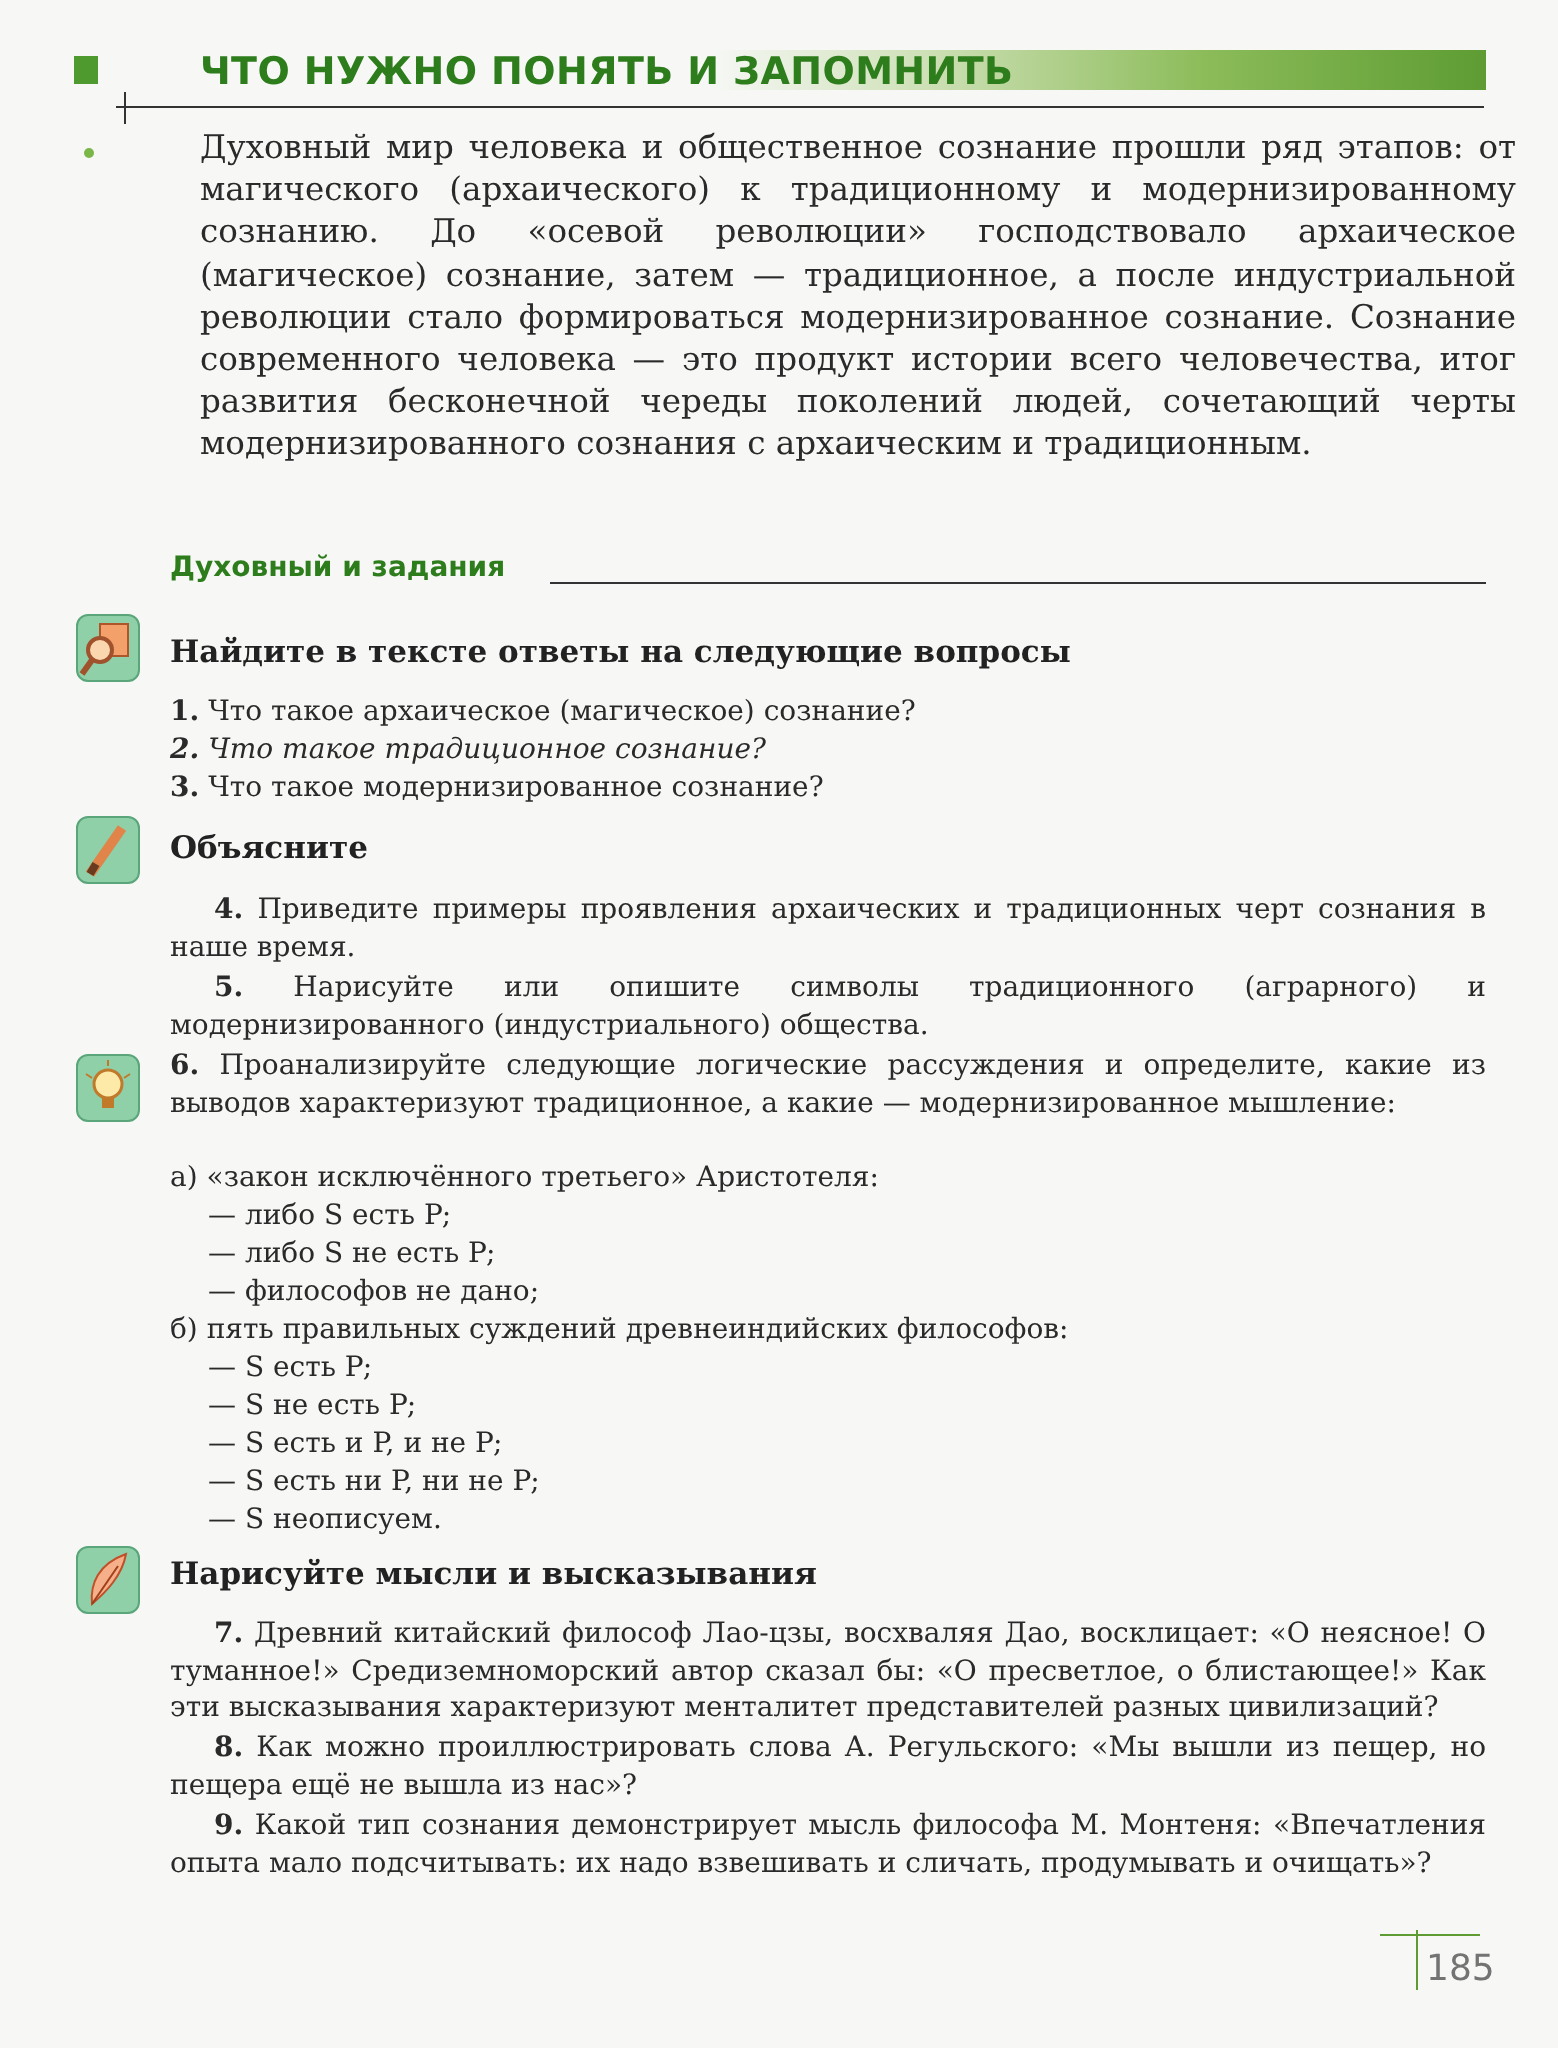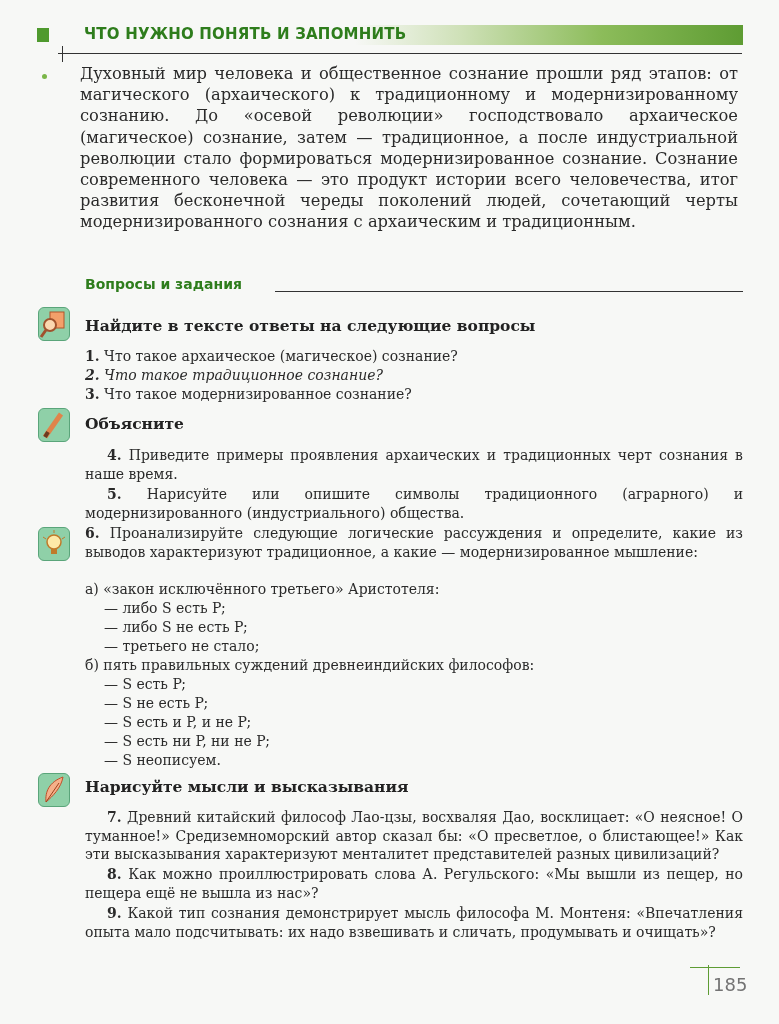--- a/index.html
+++ b/index.html
@@ -8,8 +8,8 @@
   .banner { position:absolute; left:37px; top:25px; width:706px; height:20px;
             background:linear-gradient(90deg,#f7f8f6 0%,#f7f8f6 45%,#cfe1b8 60%,#8cbc5a 80%,#5e9c33 100%); }
   .banner-sq { position:absolute; left:37px; top:28px; width:12px; height:14px; background:#4f9a2e; }
-  .banner-title { position:absolute; left:84px; top:25px; font-family:"DejaVu Sans","Liberation Sans",sans-serif;
-                  font-weight:bold; font-size:15px; color:#2e7d1c; letter-spacing:0.2px; }
+  .banner-title { position:absolute; left:100px; top:25px; font-family:"DejaVu Sans","Liberation Sans",sans-serif;
+                  font-weight:bold; font-size:19px; color:#2e7d1c; letter-spacing:0.2px; }
   .rule-top { position:absolute; left:58px; top:53px; width:684px; height:1px; background:#333; }
   .tick-v { position:absolute; left:62px; top:46px; width:1px; height:16px; background:#333; }
   .bullet { position:absolute; left:42px; top:74px; width:5px; height:5px; border-radius:50%; background:#7ab648; }

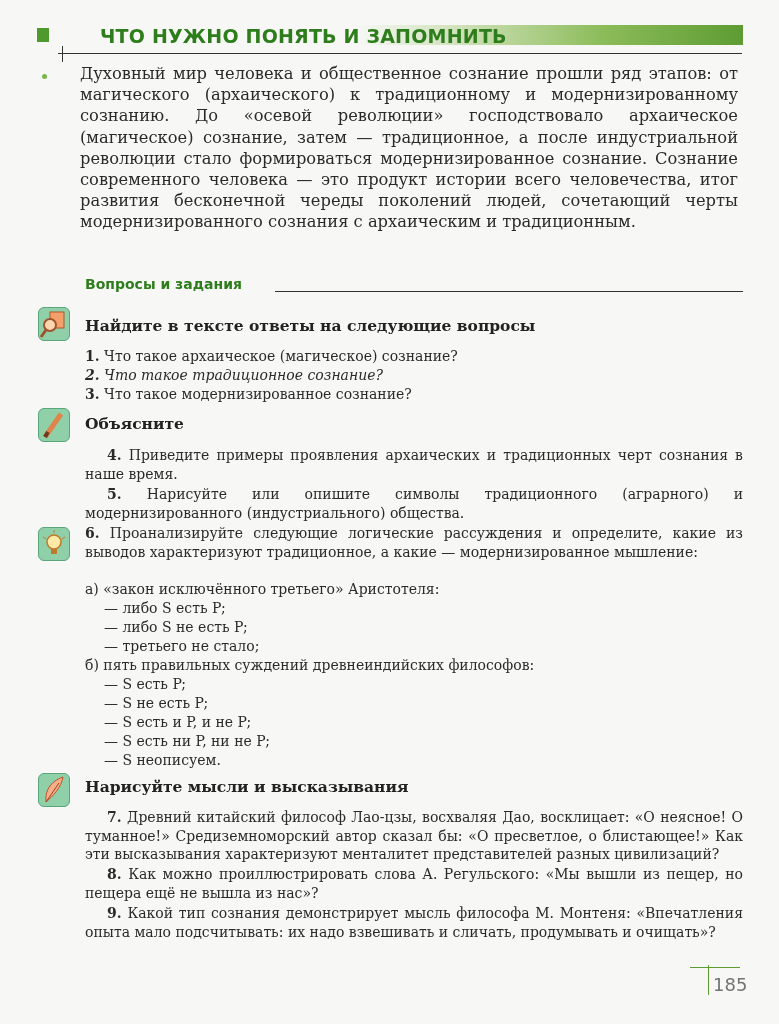--- a/index.html
+++ b/index.html
@@ -13,7 +13,7 @@
   .rule-top { position:absolute; left:58px; top:53px; width:684px; height:1px; background:#333; }
   .tick-v { position:absolute; left:62px; top:46px; width:1px; height:16px; background:#333; }
   .bullet { position:absolute; left:42px; top:74px; width:5px; height:5px; border-radius:50%; background:#7ab648; }
-  .intro { position:absolute; left:80px; top:63px; width:658px; font-size:16.3px; line-height:21.2px; text-align:justify; }
+  .intro { position:absolute; left:100px; top:63px; width:658px; font-size:16.3px; line-height:21.2px; text-align:justify; }
   .sec-head { position:absolute; left:85px; top:276px; font-family:"DejaVu Sans","Liberation Sans",sans-serif;
               font-weight:bold; font-size:14px; color:#2e7d1c; }
   .sec-rule { position:absolute; left:275px; top:291px; width:468px; height:1px; background:#333; }

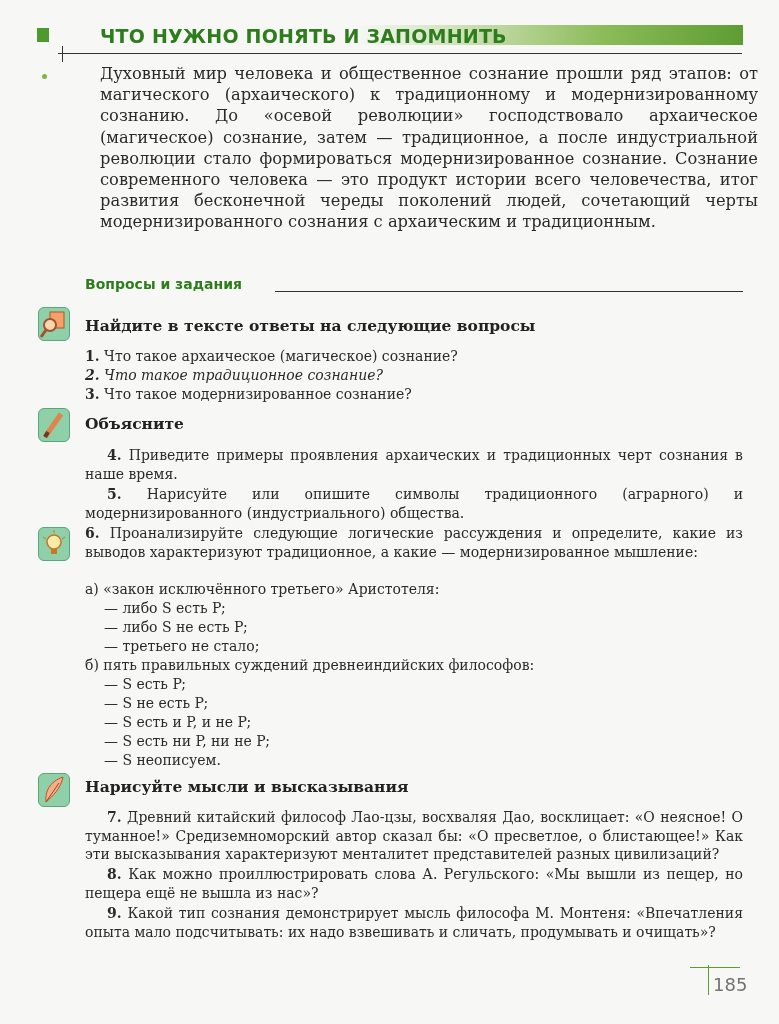--- a/index.html
+++ b/index.html
@@ -37,7 +37,7 @@
 <div class="bullet"></div>
 <div class="intro">Духовный мир человека и общественное сознание прошли ряд этапов: от магического (архаического) к традиционному и модернизированному сознанию. До «осевой революции» господствовало архаическое (магическое) сознание, затем — традиционное, а после индустриальной революции стало формироваться модернизированное сознание. Сознание современного человека — это продукт истории всего человечества, итог развития бесконечной череды поколений людей, сочетающий черты модернизированного сознания с архаическим и традиционным.</div>
 
-<div class="sec-head">Вопросы и задания</div>
+<div class="sec-head">Духовный и задания</div>
 <div class="sec-rule"></div>
 
 <div class="icon" style="left:38px;top:307px;">

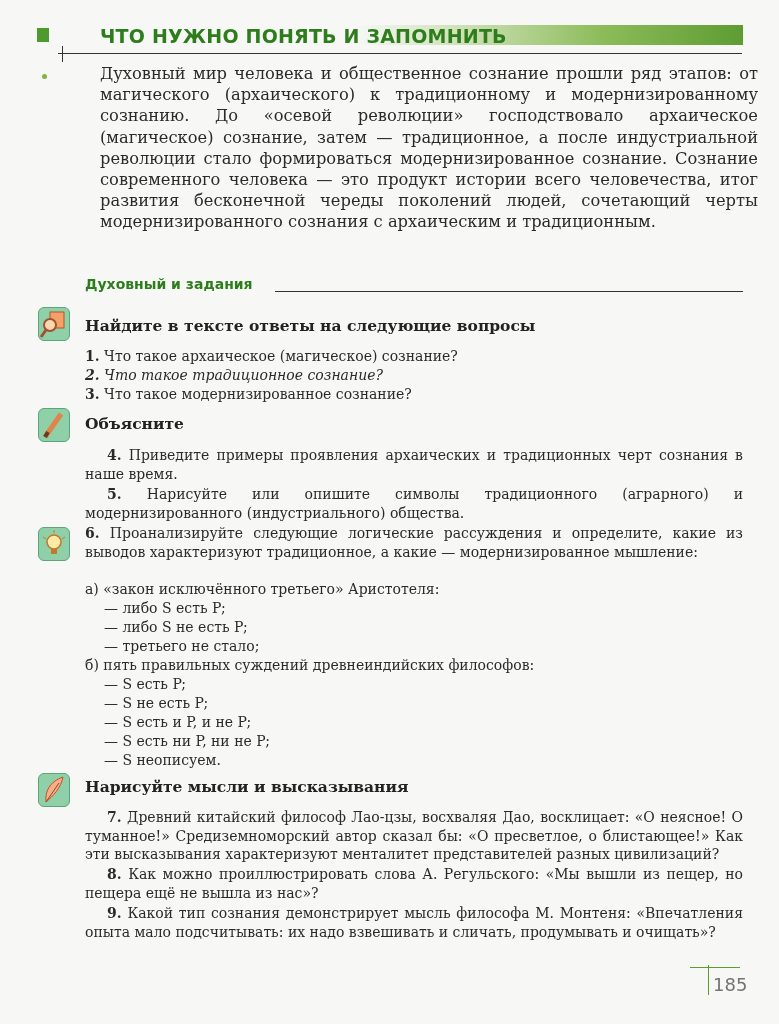--- a/index.html
+++ b/index.html
@@ -75,7 +75,7 @@
 <div class="q" style="top:580px;">а) «закон исключённого третьего» Аристотеля:</div>
 <div class="q" style="left:104px;top:599px;">— либо S есть P;</div>
 <div class="q" style="left:104px;top:618px;">— либо S не есть P;</div>
-<div class="q" style="left:104px;top:637px;">— третьего не стало;</div>
+<div class="q" style="left:104px;top:637px;">— философов не дано;</div>
 <div class="q" style="top:656px;">б) пять правильных суждений древнеиндийских философов:</div>
 <div class="q" style="left:104px;top:675px;">— S есть P;</div>
 <div class="q" style="left:104px;top:694px;">— S не есть P;</div>

